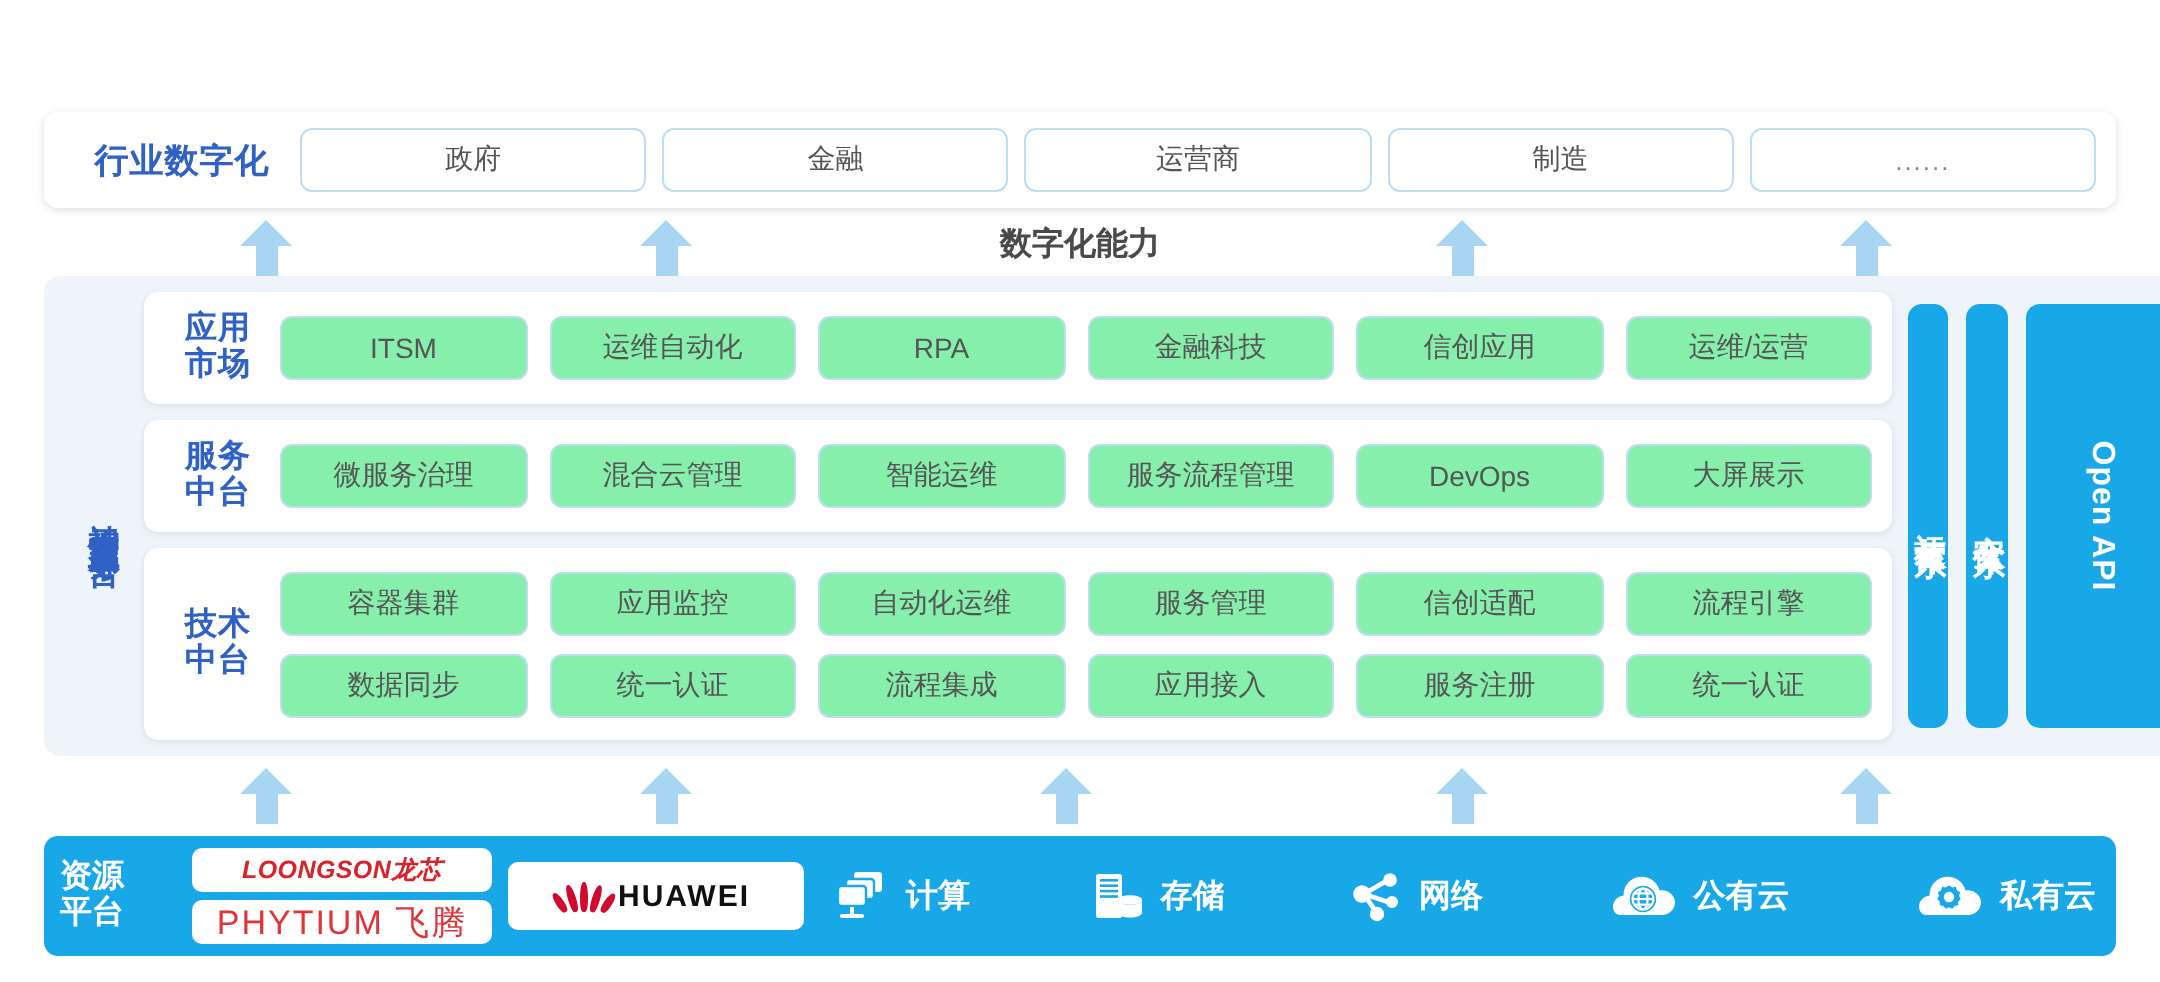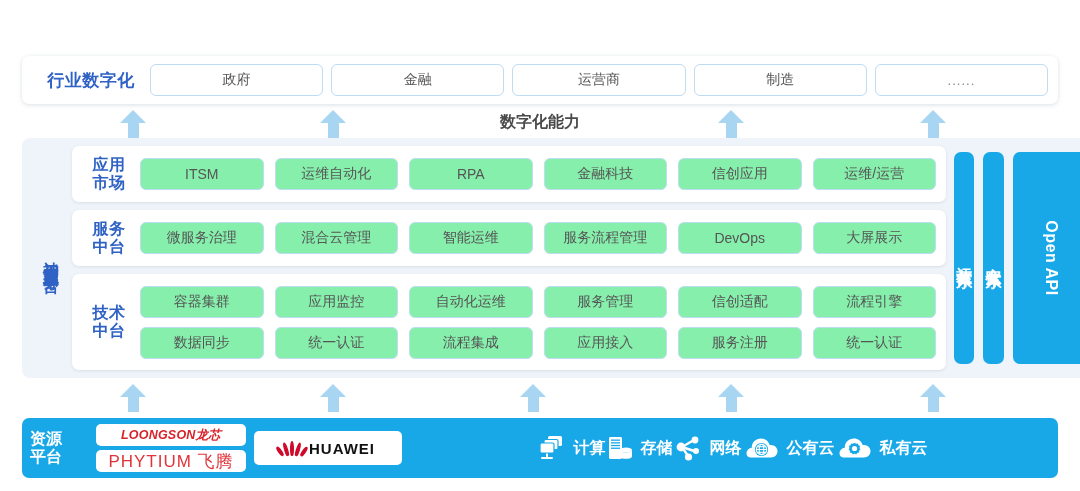--- a/index.html
+++ b/index.html
@@ -320,7 +320,7 @@
     flex: 1;
     display: flex;
     align-items: center;
-    justify-content: center;
+    justify-content: space-between;
     padding-left: 14px;
   }
   .res-item {

